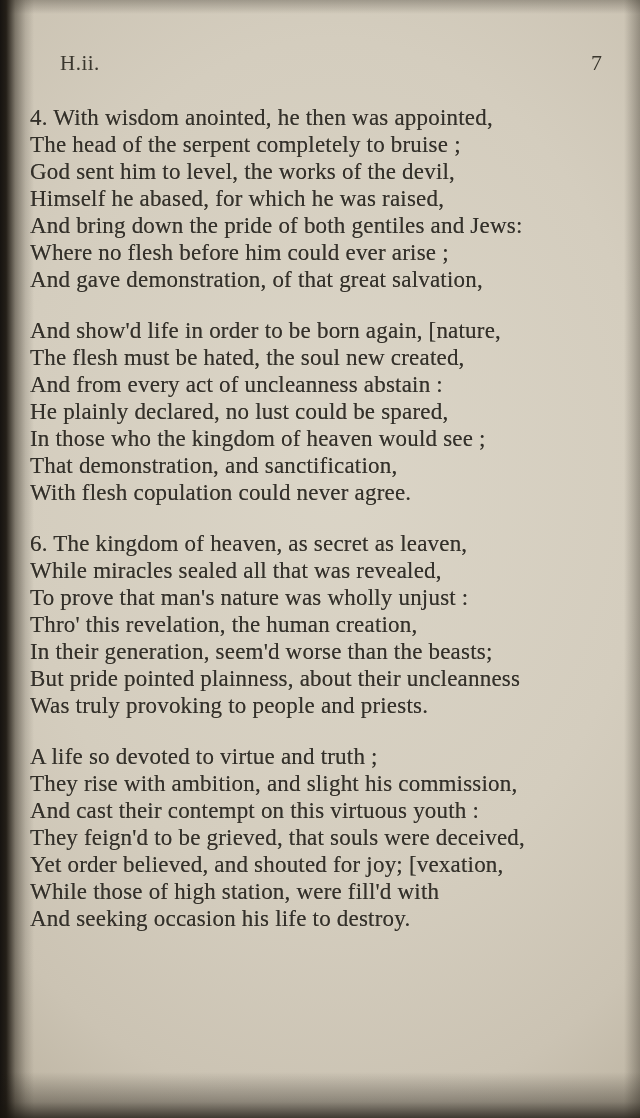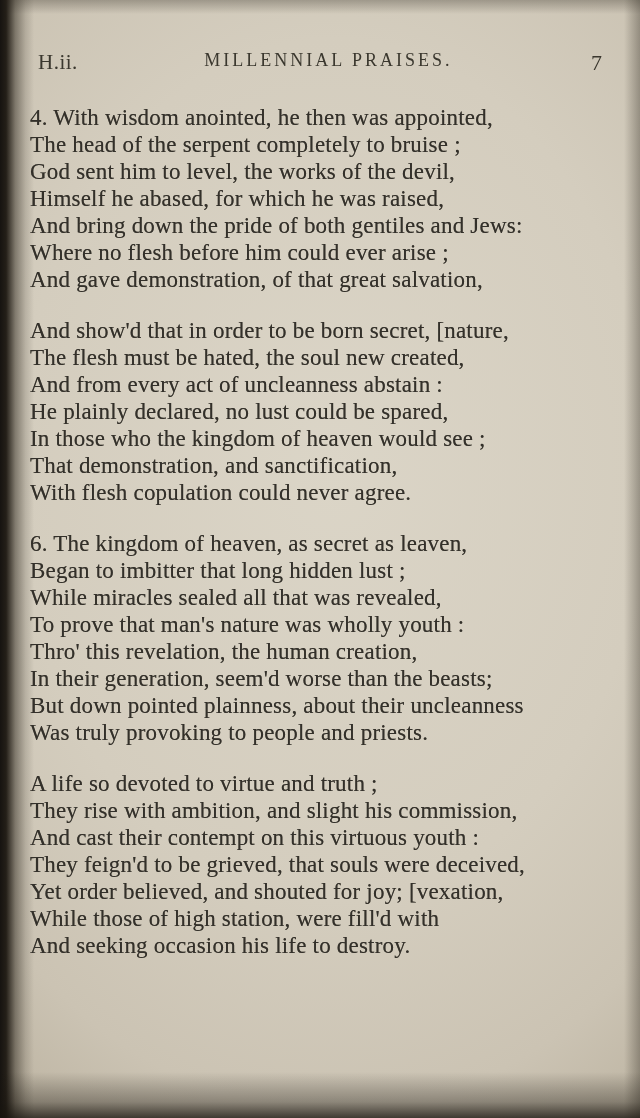--- a/index.html
+++ b/index.html
@@ -43,9 +43,9 @@
 
   .page-header {
     display: flex;
-    align-items: flex-start;
+    align-items: center;
     justify-content: space-between;
-    padding: 50px 38px 0 38px;
+    padding: 50px 38px 0 60px;
   }
   .hdr-left {
     font-size: 21px;

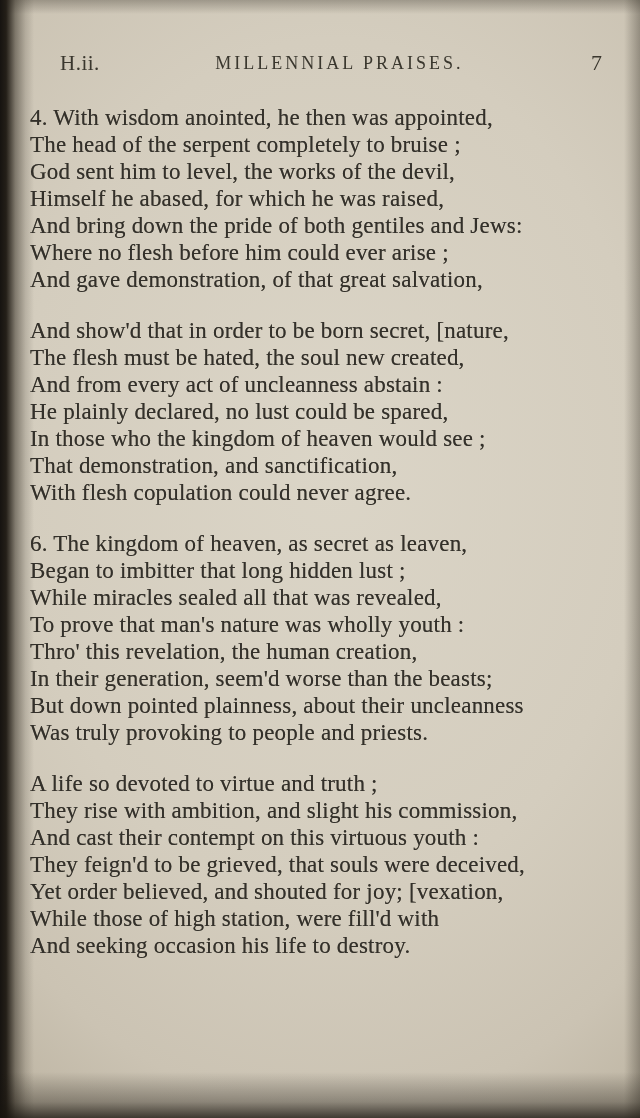--- a/index.html
+++ b/index.html
@@ -86,7 +86,6 @@
 
   <header class="page-header">
     <span class="hdr-left">H.ii.</span>
-    <span class="hdr-center">MILLENNIAL PRAISES.</span>
     <span class="hdr-right">7</span>
   </header>
 

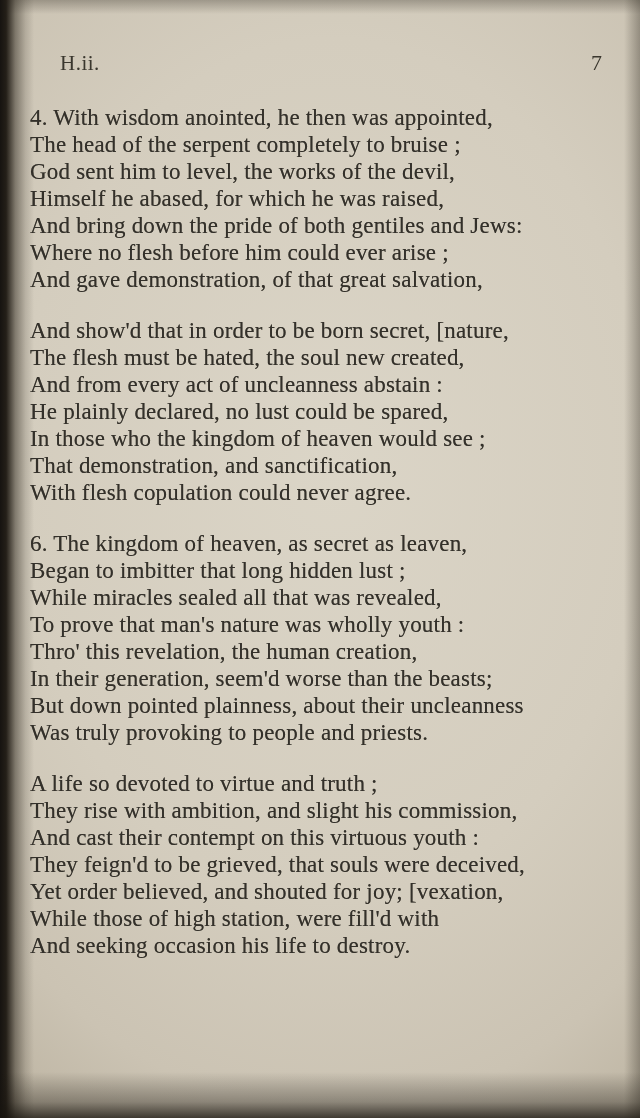--- a/index.html
+++ b/index.html
@@ -102,7 +102,7 @@
     </section>
 
     <section class="verse">
-      <p class="line">And show'd that in order to be born secret, [nature,</p>
+      <p class="line">And show'd life in order to be born again, [nature,</p>
       <p class="line">The flesh must be hated, the soul new created,</p>
       <p class="line">And from every act of uncleanness abstain :</p>
       <p class="line">He plainly declared, no lust could be spared,</p>

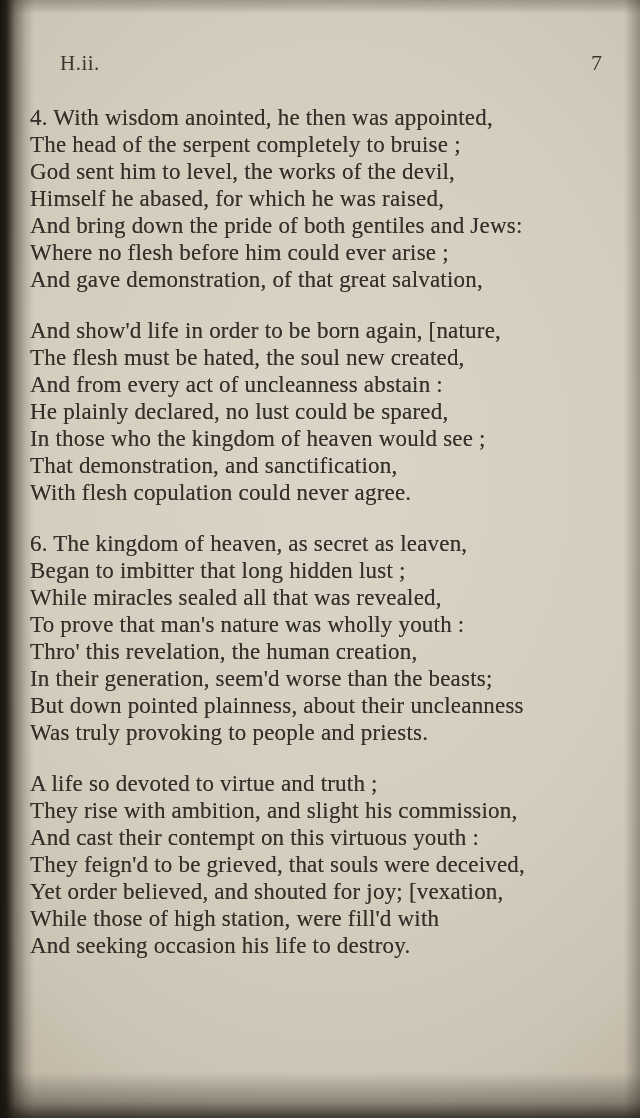--- a/index.html
+++ b/index.html
@@ -113,7 +113,6 @@
 
     <section class="verse">
       <p class="line">6. The kingdom of heaven, as secret as leaven,</p>
-      <p class="line">Began to imbitter that long hidden lust ;</p>
       <p class="line">While miracles sealed all that was revealed,</p>
       <p class="line">To prove that man's nature was wholly youth :</p>
       <p class="line">Thro' this revelation, the human creation,</p>

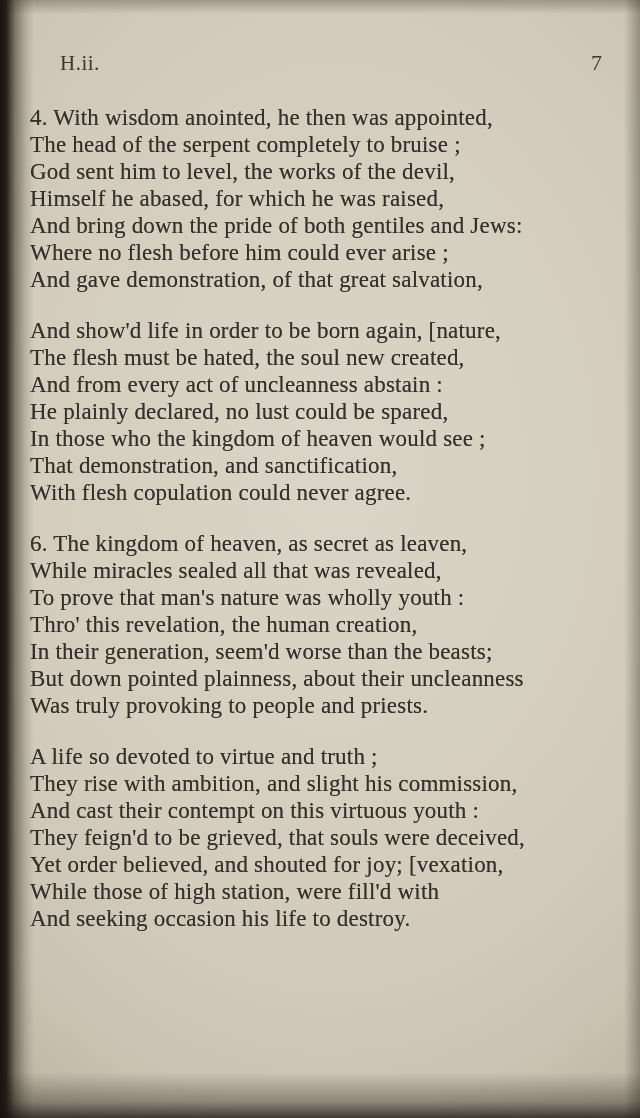--- a/index.html
+++ b/index.html
@@ -114,7 +114,7 @@
     <section class="verse">
       <p class="line">6. The kingdom of heaven, as secret as leaven,</p>
       <p class="line">While miracles sealed all that was revealed,</p>
-      <p class="line">To prove that man's nature was wholly youth :</p>
+      <p class="line">To prove that man's nature was wholly unjust :</p>
       <p class="line">Thro' this revelation, the human creation,</p>
       <p class="line">In their generation, seem'd worse than the beasts;</p>
       <p class="line">But down pointed plainness, about their uncleanness</p>

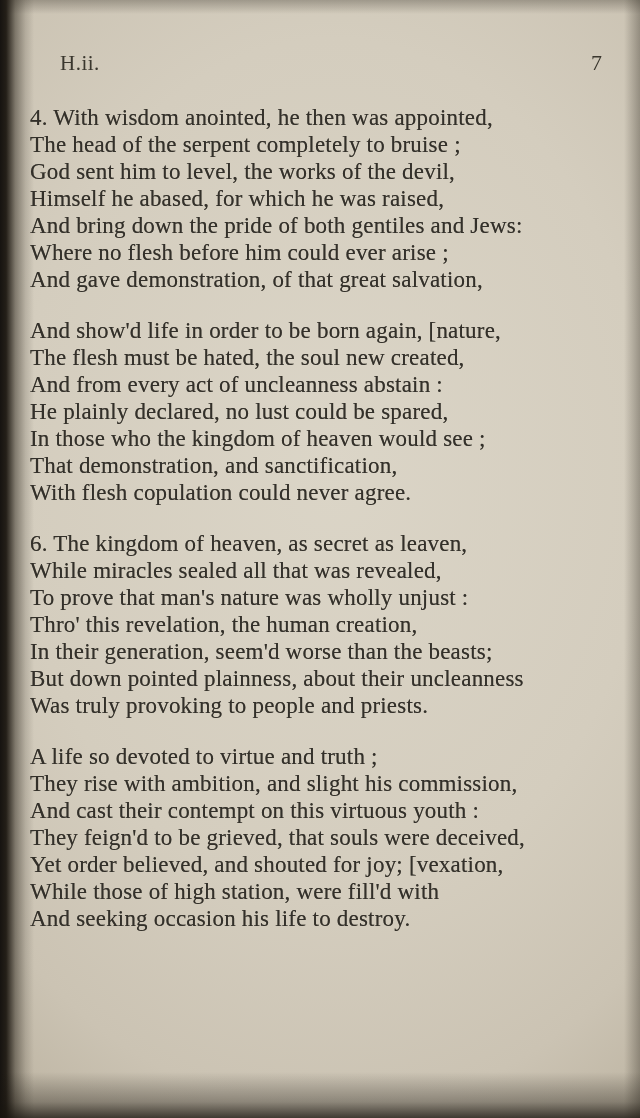--- a/index.html
+++ b/index.html
@@ -117,7 +117,7 @@
       <p class="line">To prove that man's nature was wholly unjust :</p>
       <p class="line">Thro' this revelation, the human creation,</p>
       <p class="line">In their generation, seem'd worse than the beasts;</p>
-      <p class="line">But down pointed plainness, about their uncleanness</p>
+      <p class="line">But pride pointed plainness, about their uncleanness</p>
       <p class="line">Was truly provoking to people and priests.</p>
     </section>
 

